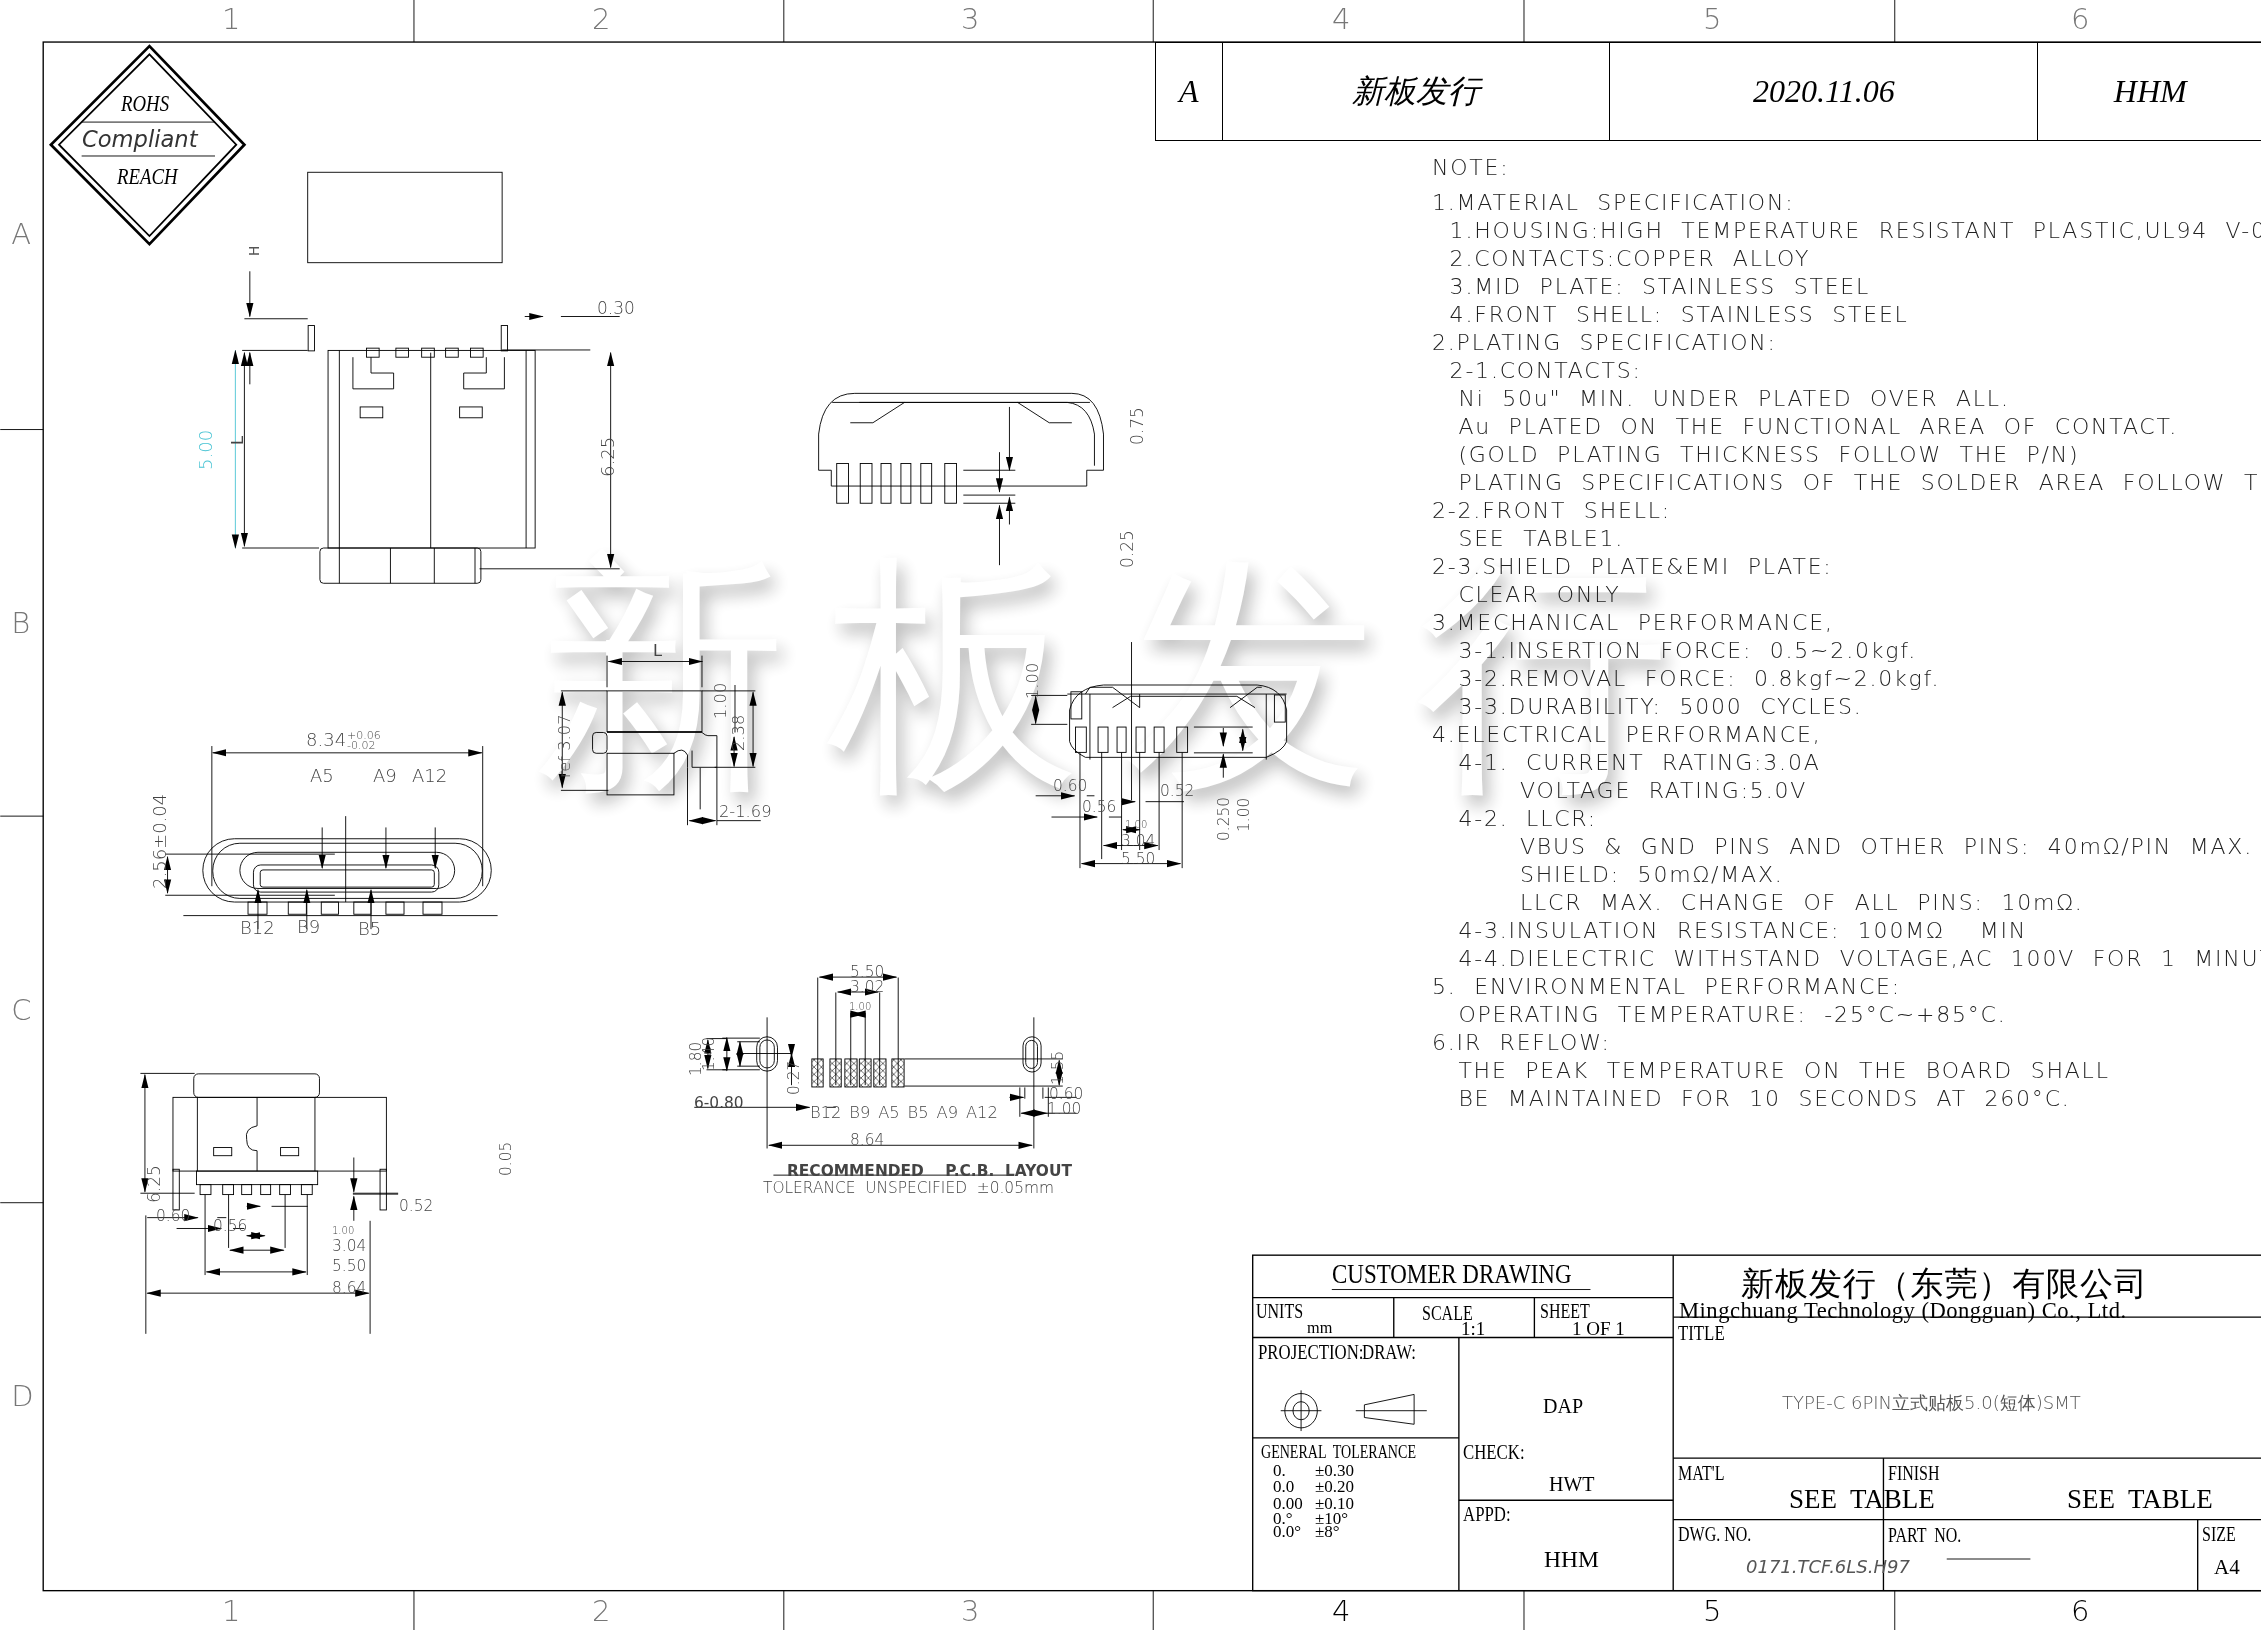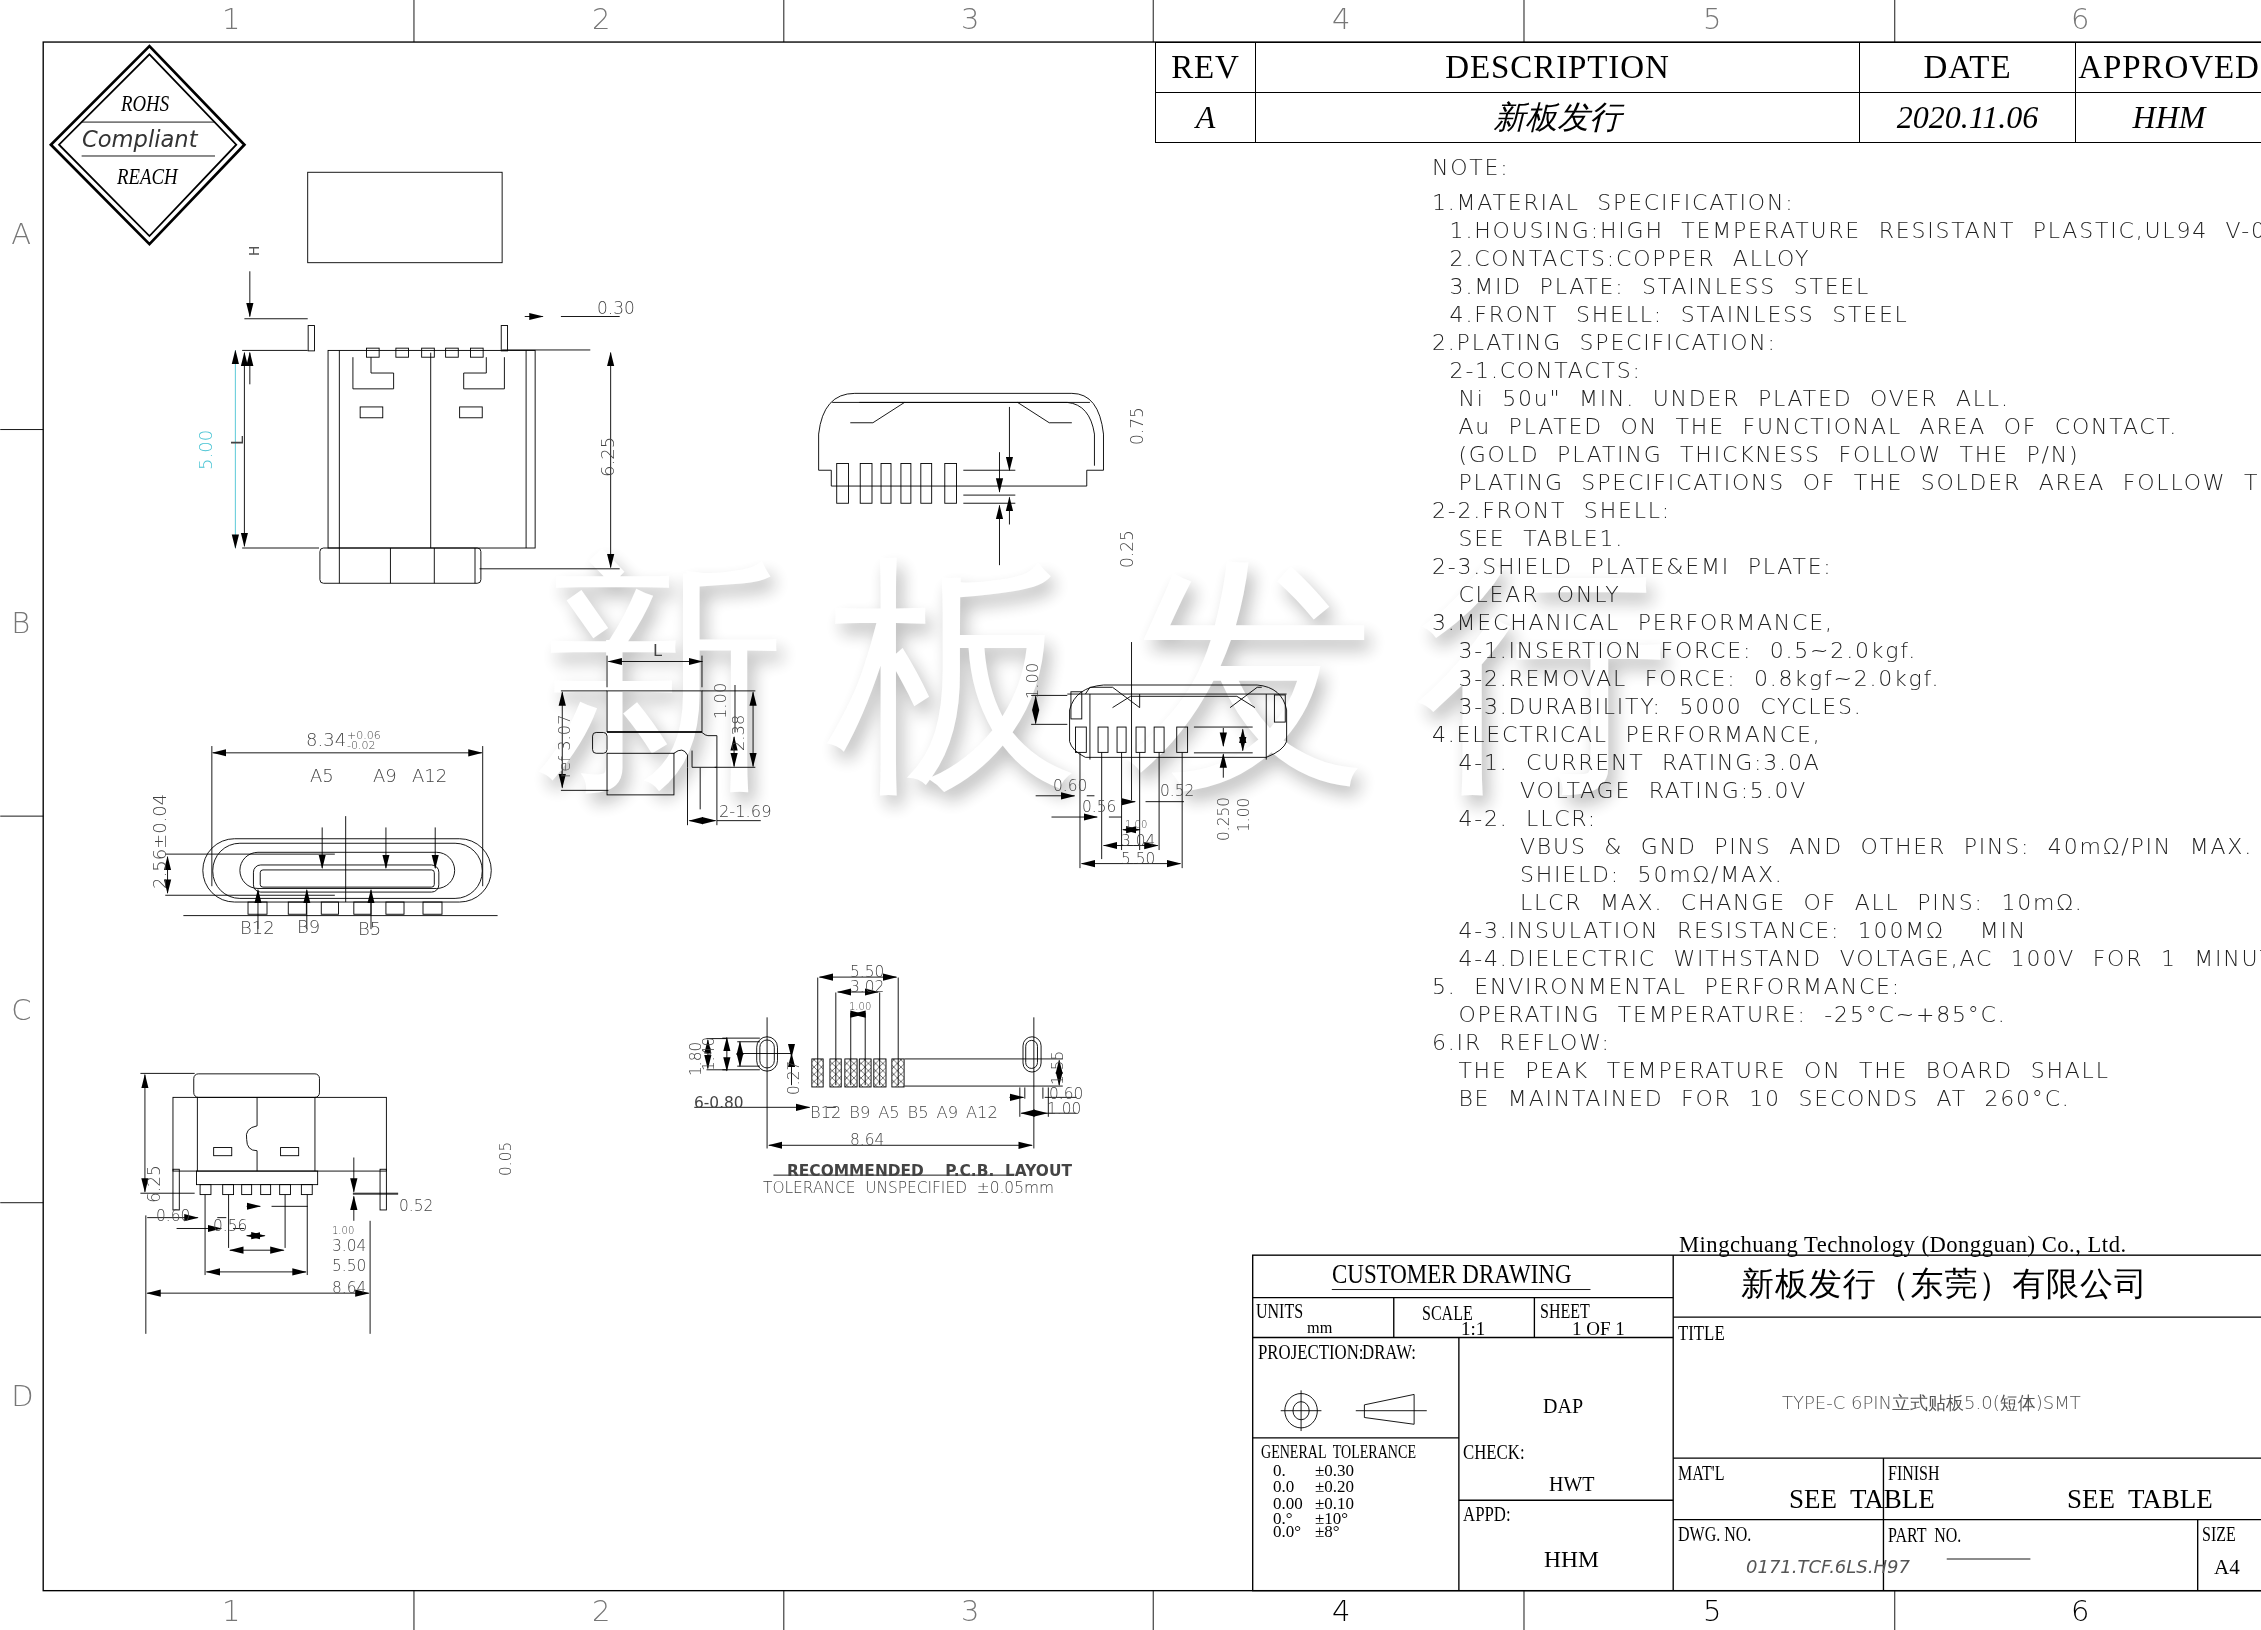--- a/index.html
+++ b/index.html
@@ -85,12 +85,6 @@
 
 <table class="rev-table">
   <tbody>
-      <tr class="head">
-    <td style="width:97px">REV</td>
-    <td style="width:601px">DESCRIPTION</td>
-    <td style="width:213px">DATE</td>
-    <td>APPROVED</td>
-  </tr>
   <tr class="row">
     <td>A</td>
     <td>新板发行</td>

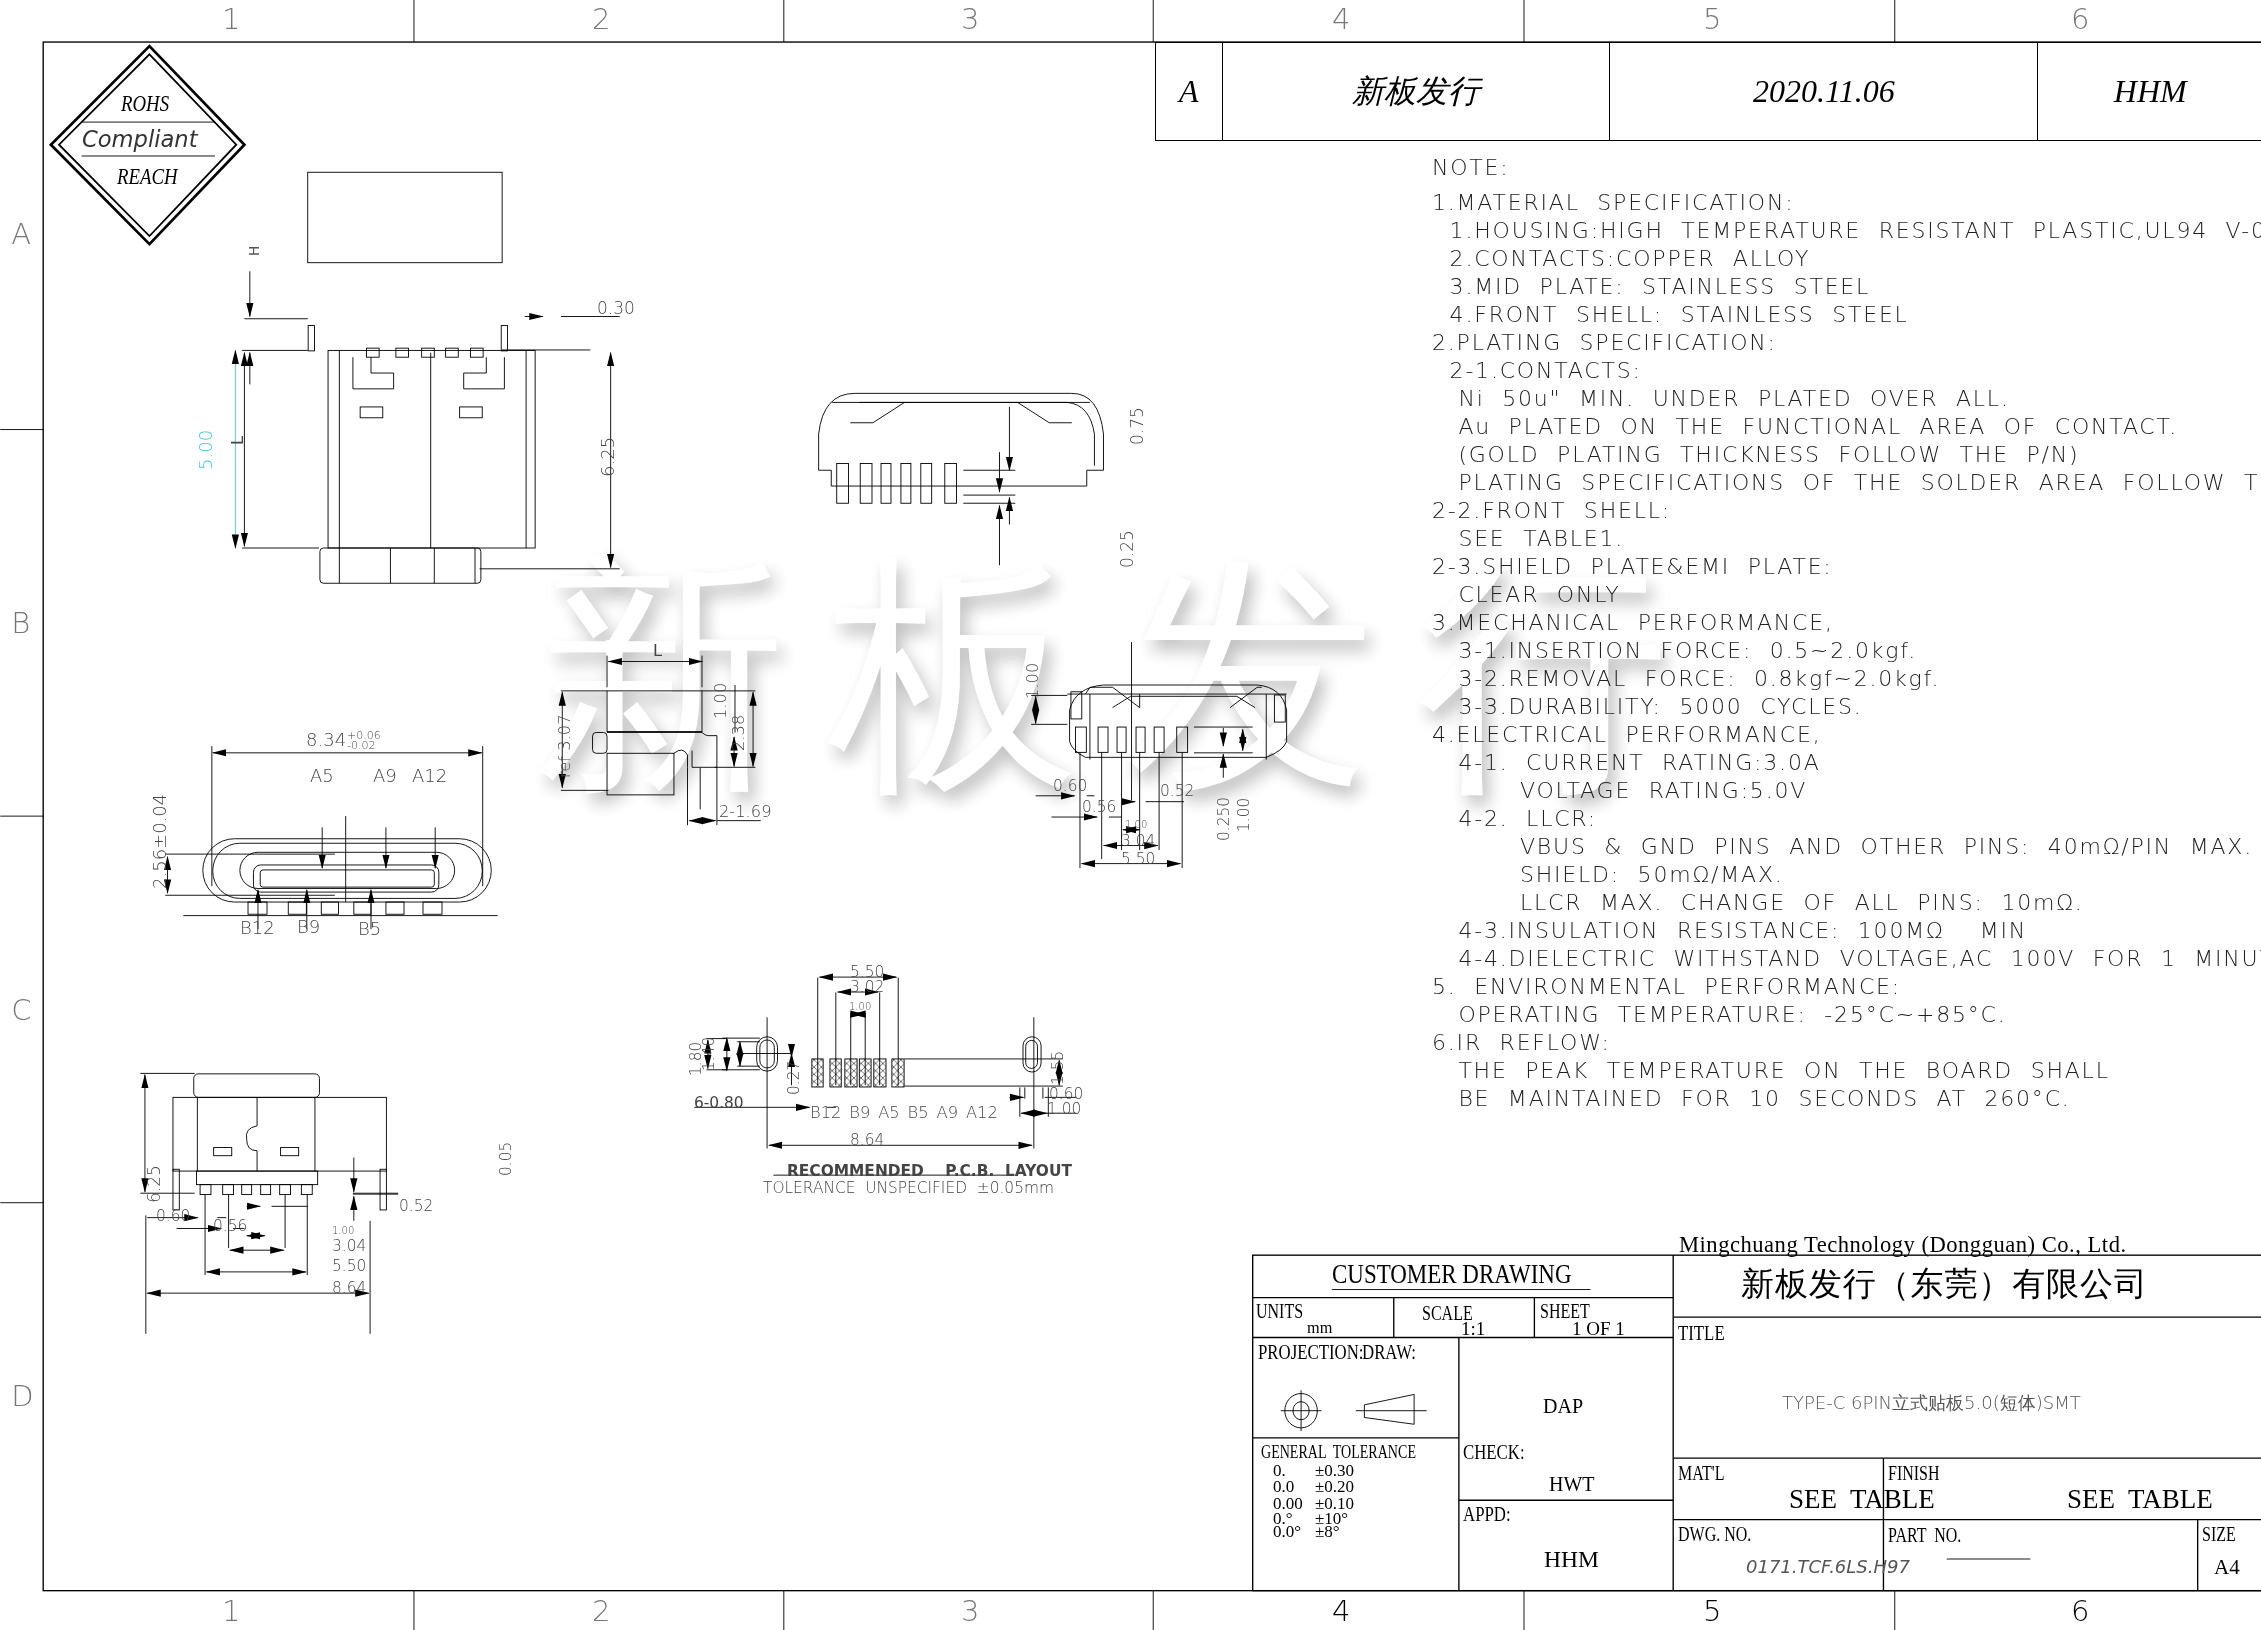--- a/index.html
+++ b/index.html
@@ -546,7 +546,7 @@
 <div class="abs serif" style="left:1544px;top:1546px;font-size:23.5px">HHM</div>
 
 <div class="abs serif" style="left:1741px;top:1262px;font-size:33px;letter-spacing:0.9px">新板发行（东莞）有限公司</div>
-<div class="abs serif" style="left:1679px;top:1232px;font-size:22.6px;letter-spacing:0.5px">Mingchuang Technology (Dongguan) Co., Ltd.</div>
+<div class="abs serif" style="left:1679px;top:1298px;font-size:22.6px;letter-spacing:0.5px">Mingchuang Technology (Dongguan) Co., Ltd.</div>
 
 <div class="abs serif" style="left:1678px;top:1321px;font-size:21px;transform:scaleX(0.8);transform-origin:left top">TITLE</div>
 <div class="abs cad" style="left:1782px;top:1391px;font-size:18px;color:#555;font-weight:200">TYPE-C 6PIN立式贴板5.0(短体)SMT</div>

